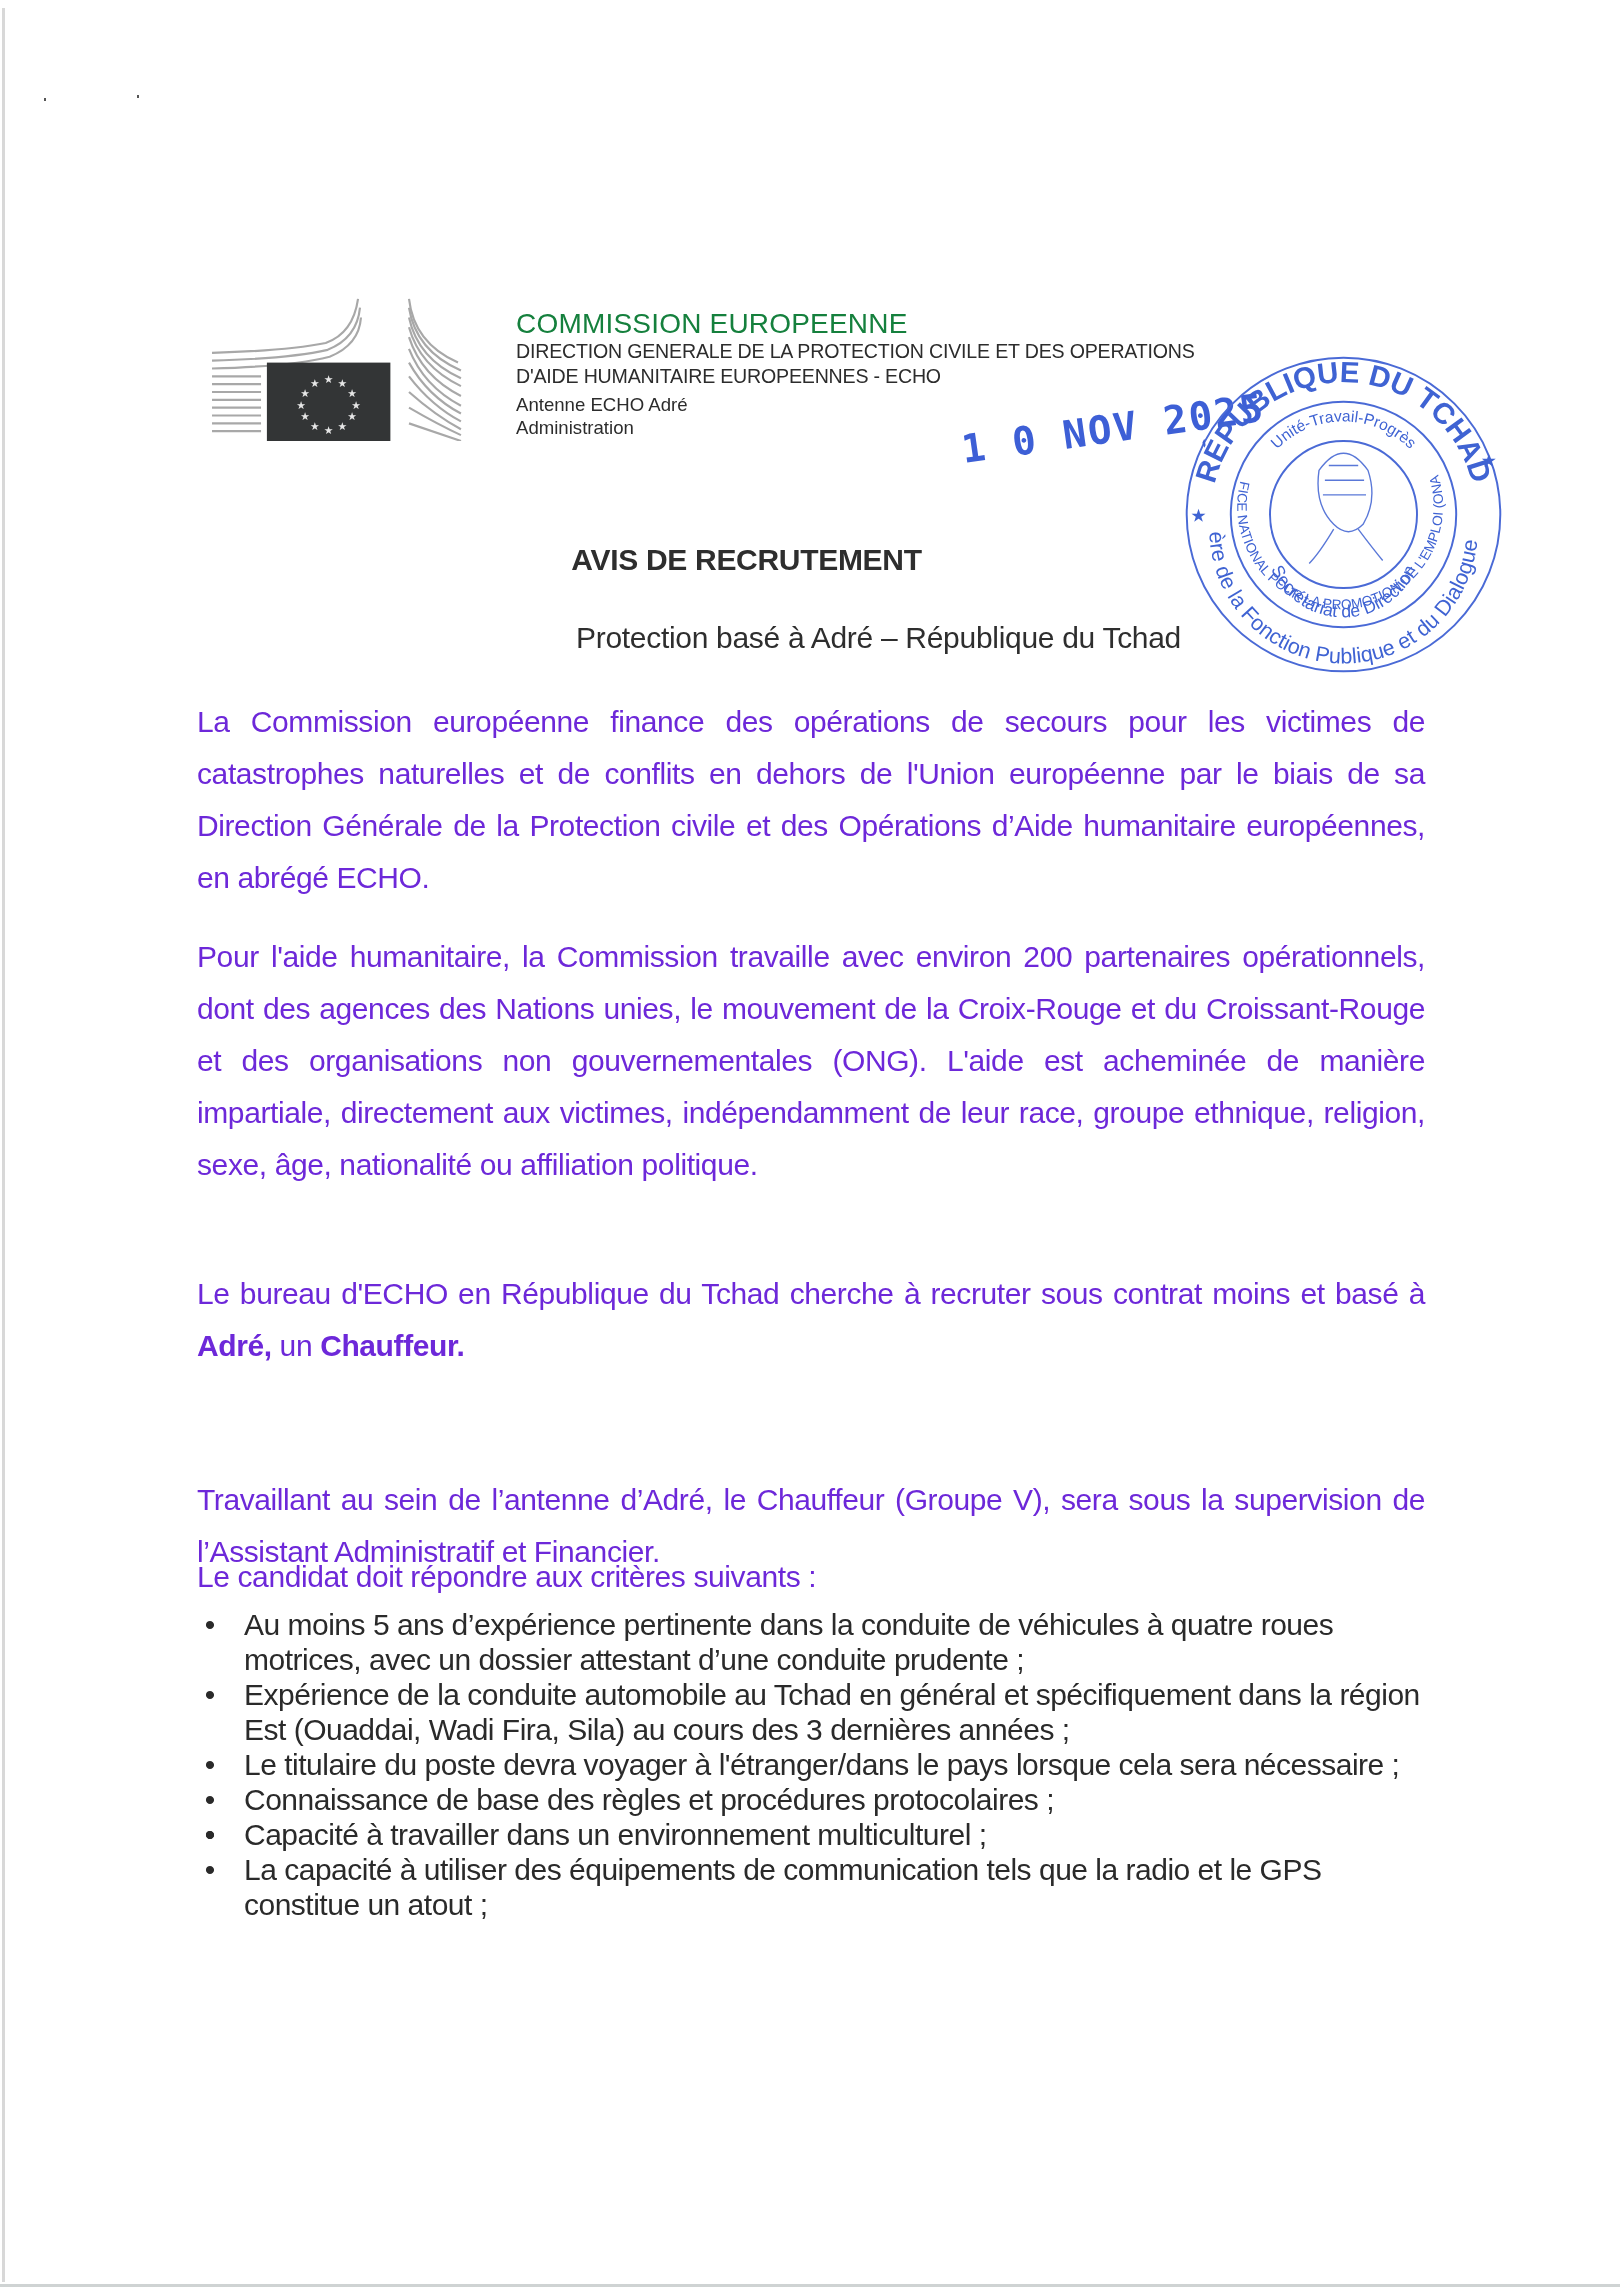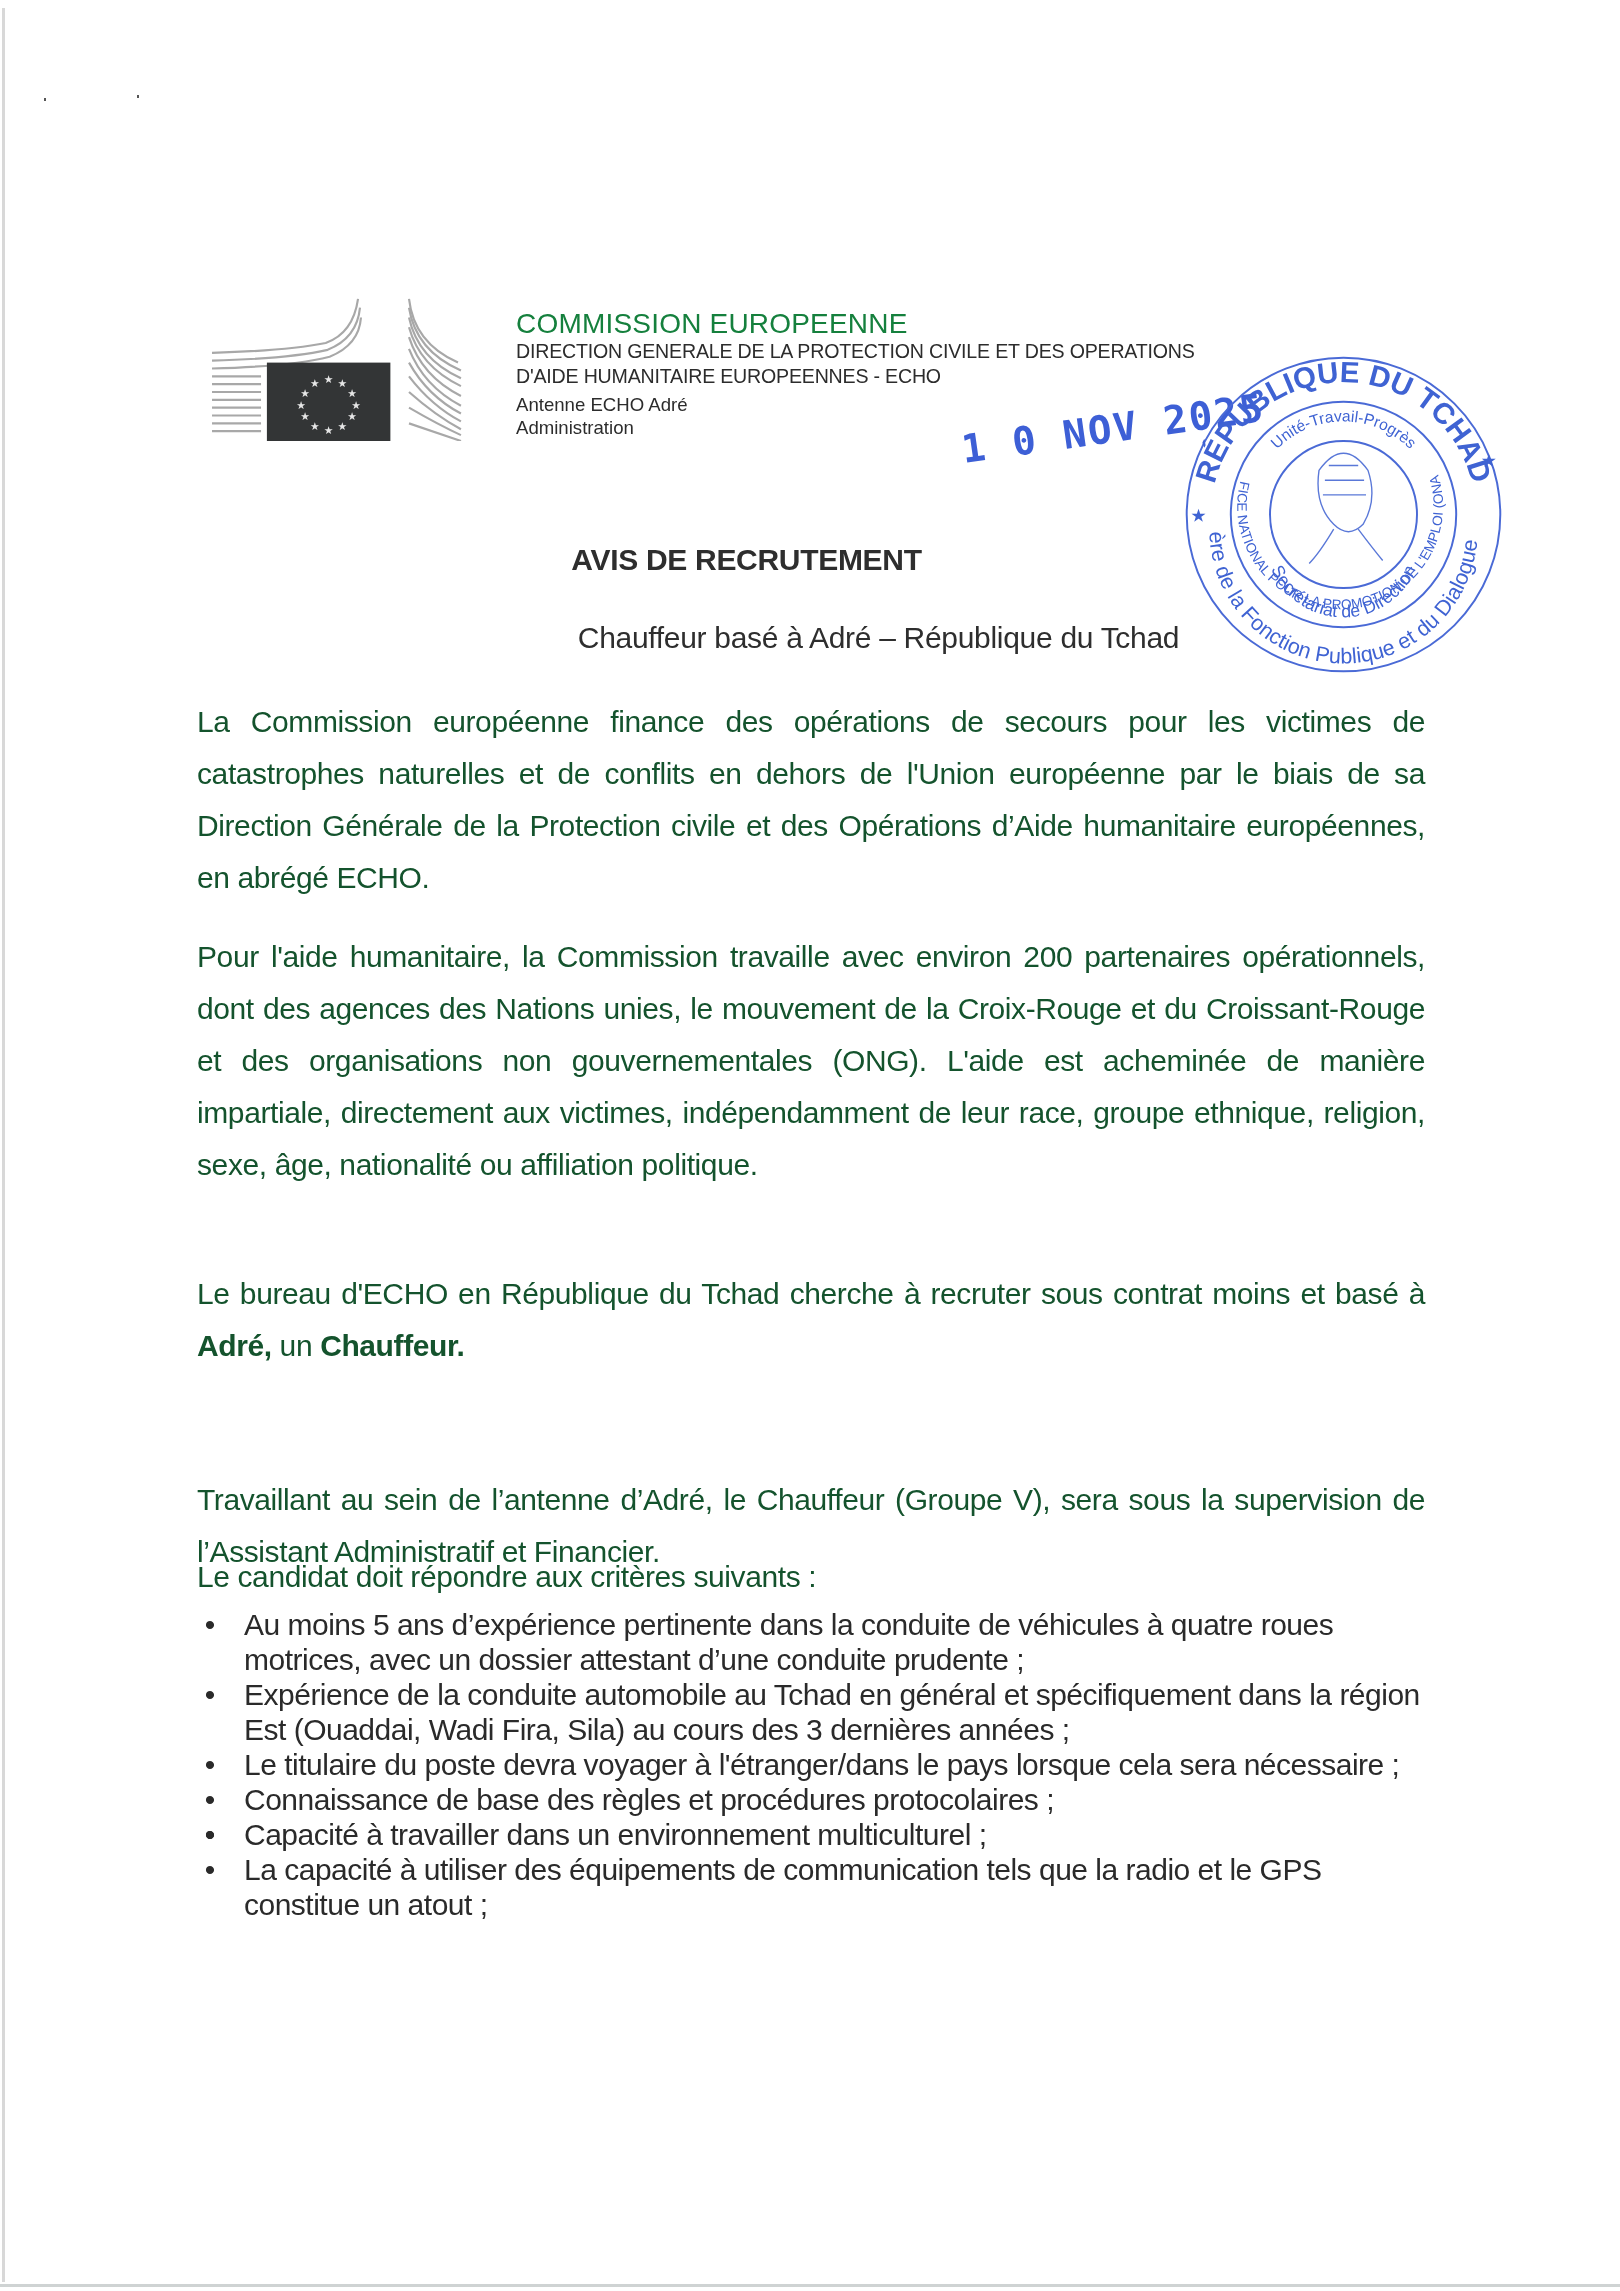--- a/index.html
+++ b/index.html
@@ -128,7 +128,7 @@
 </svg>
 
 <div class="title">AVIS DE RECRUTEMENT</div>
-<div class="subtitle">Chauffeur basé à Adré – République du Tchad</div>
+<div class="subtitle">Protection basé à Adré – République du Tchad</div>
 
 <div class="body p1">La Commission européenne finance des opérations de secours pour les victimes de catastrophes naturelles et de conflits en dehors de l'Union européenne par le biais de sa Direction Générale de la Protection civile et des Opérations d’Aide humanitaire européennes, en abrégé ECHO.</div>
 <div class="body p2">Pour l'aide humanitaire, la Commission travaille avec environ 200 partenaires opérationnels, dont des agences des Nations unies, le mouvement de la Croix-Rouge et du Croissant-Rouge et des organisations non gouvernementales (ONG). L'aide est acheminée de manière impartiale, directement aux victimes, indépendamment de leur race, groupe ethnique, religion, sexe, âge, nationalité ou affiliation politique.</div>

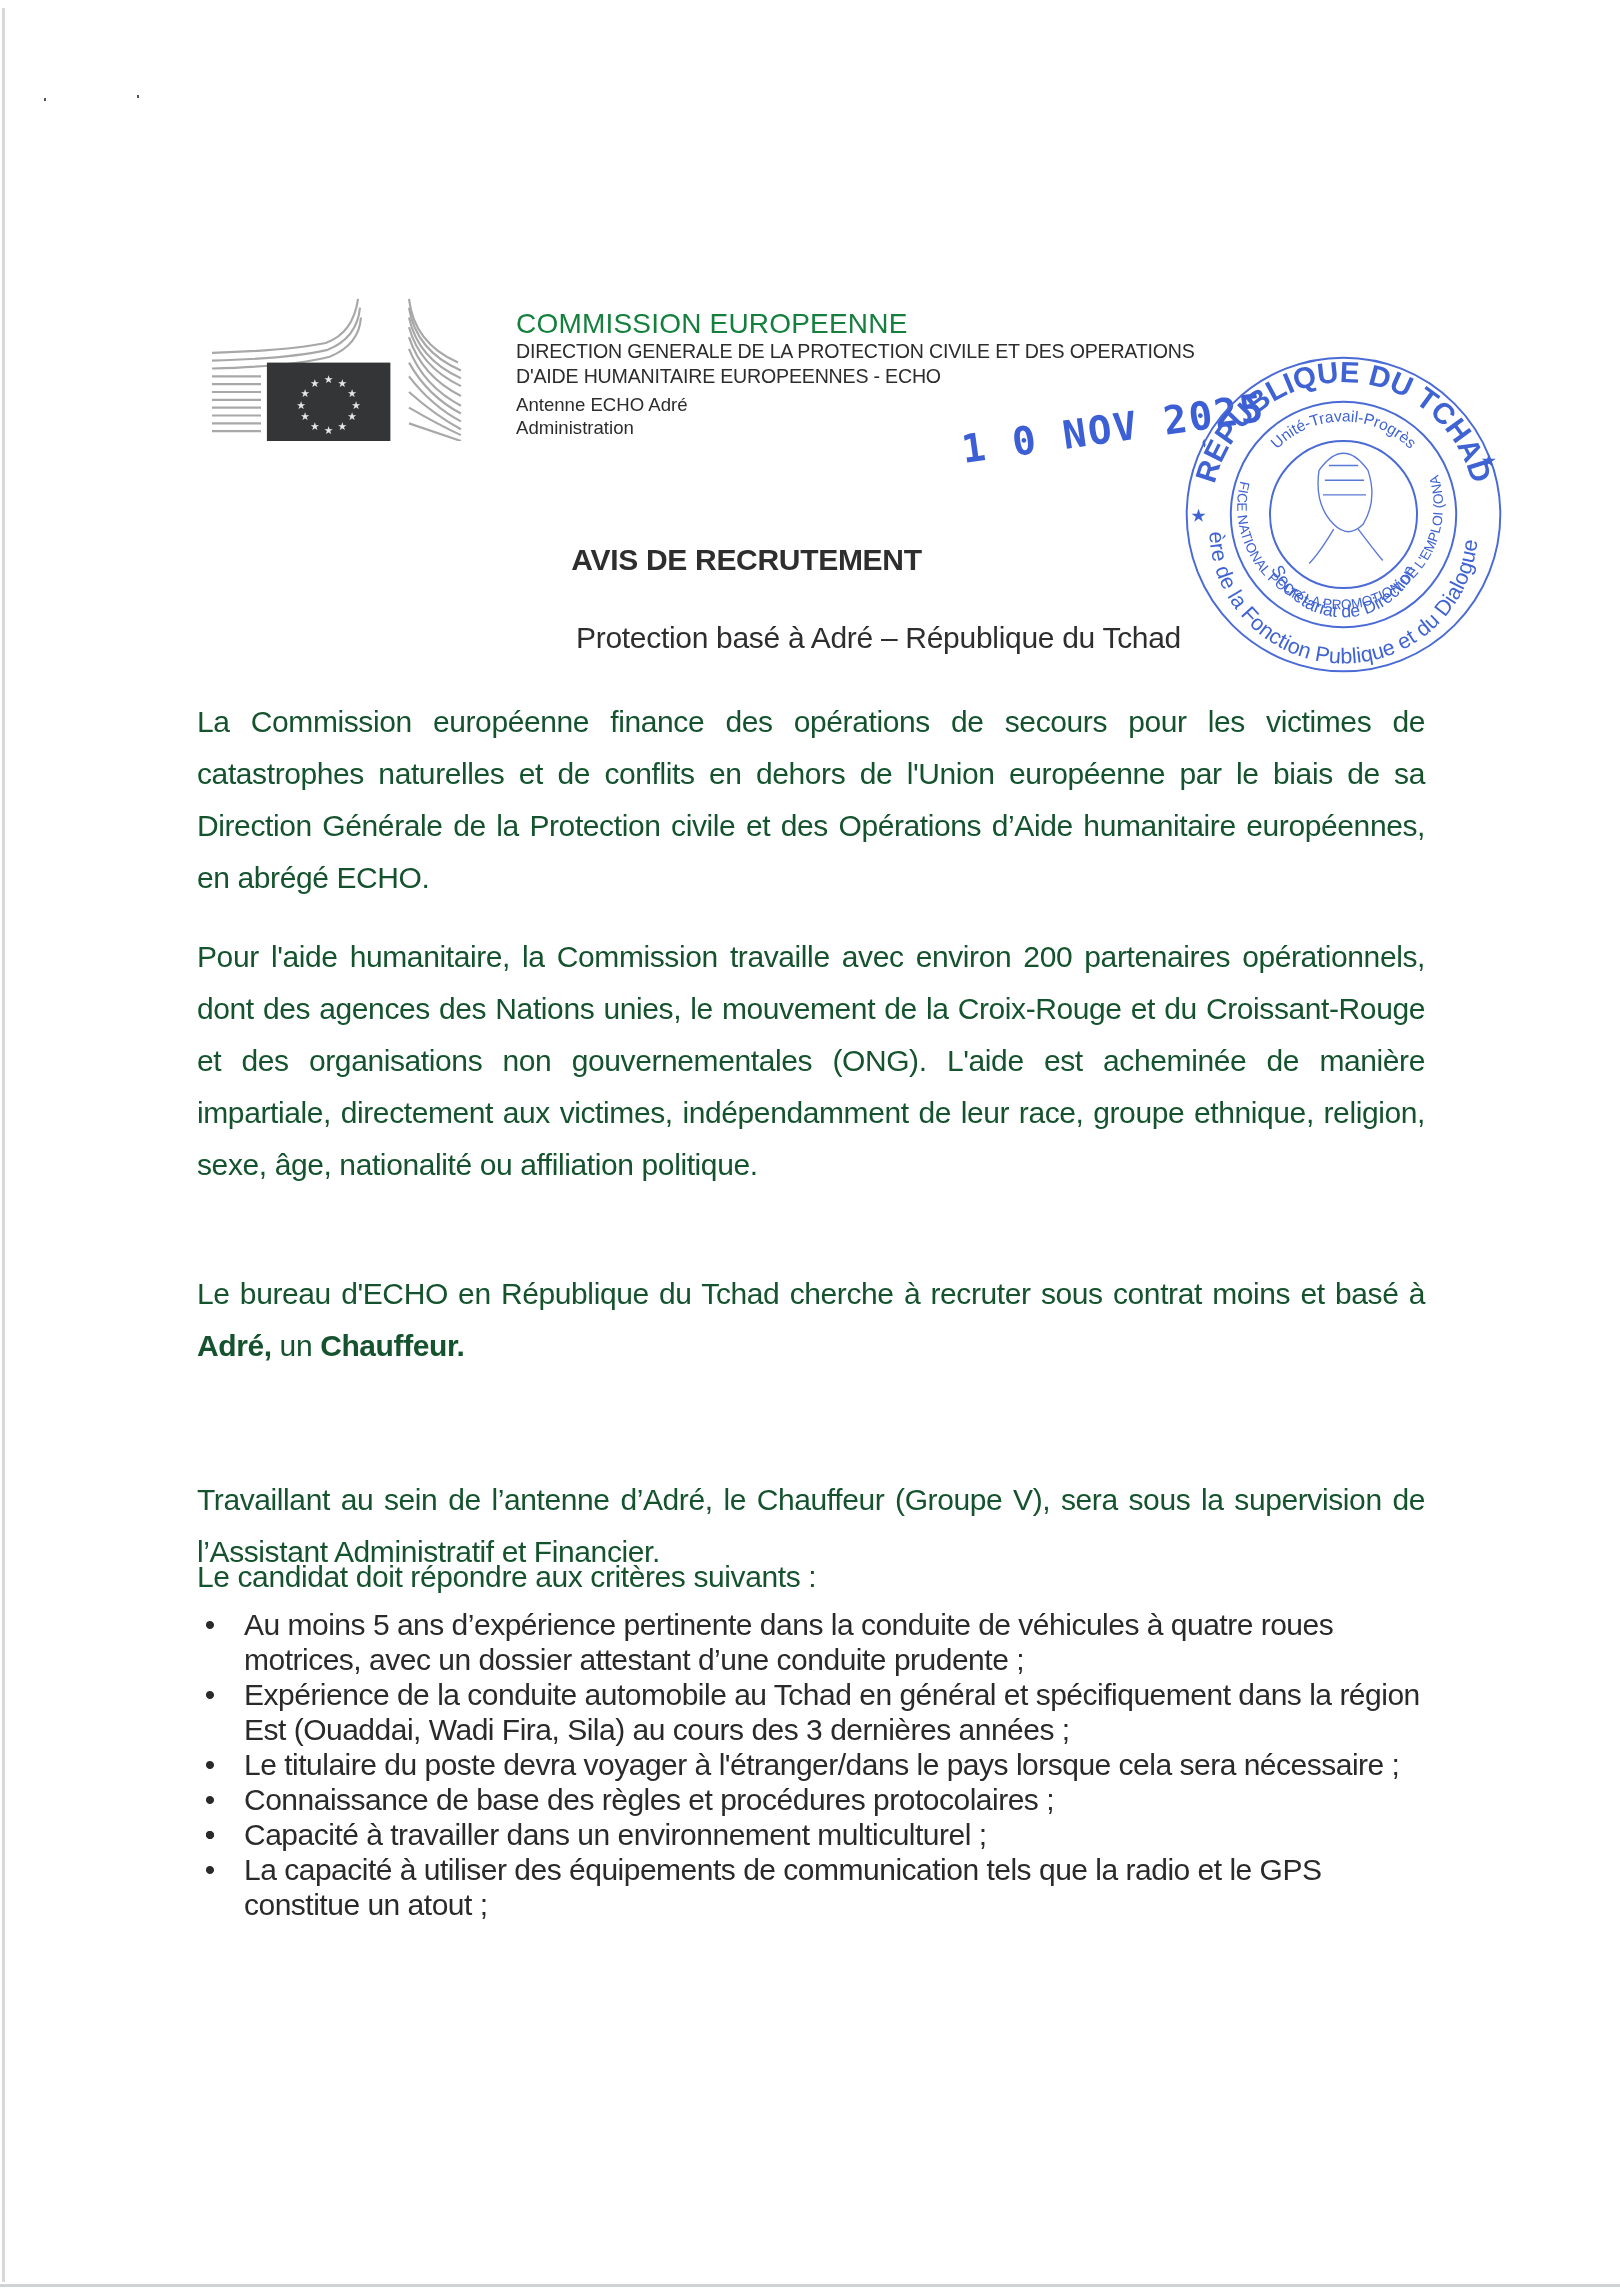--- a/index.html
+++ b/index.html
@@ -25,7 +25,7 @@
   .subtitle { position:absolute; left:0; width:1620px; top:621px; text-align:center; font-size:30px; color:#2e2e2e; padding-left:137px; box-sizing:border-box; letter-spacing:-0.3px; }
 
   
-  .body { position:absolute; left:197px; width:1228px; font-size:30px; line-height:52px; color:#14532d; text-align:justify; letter-spacing:-0.4px; }
+  .body { position:absolute; left:197px; width:1228px; font-size:30px; line-height:52px; color:#6d28d9; text-align:justify; letter-spacing:-0.4px; }
   .p1 { top:696px; }
   .p2 { top:931px; }
   .p3 { top:1268px; }

